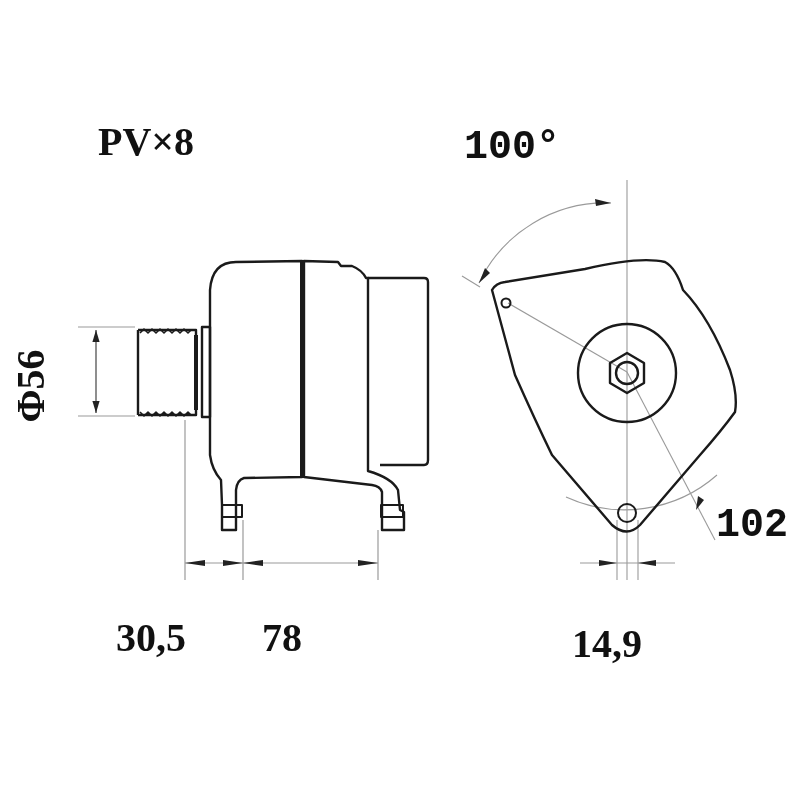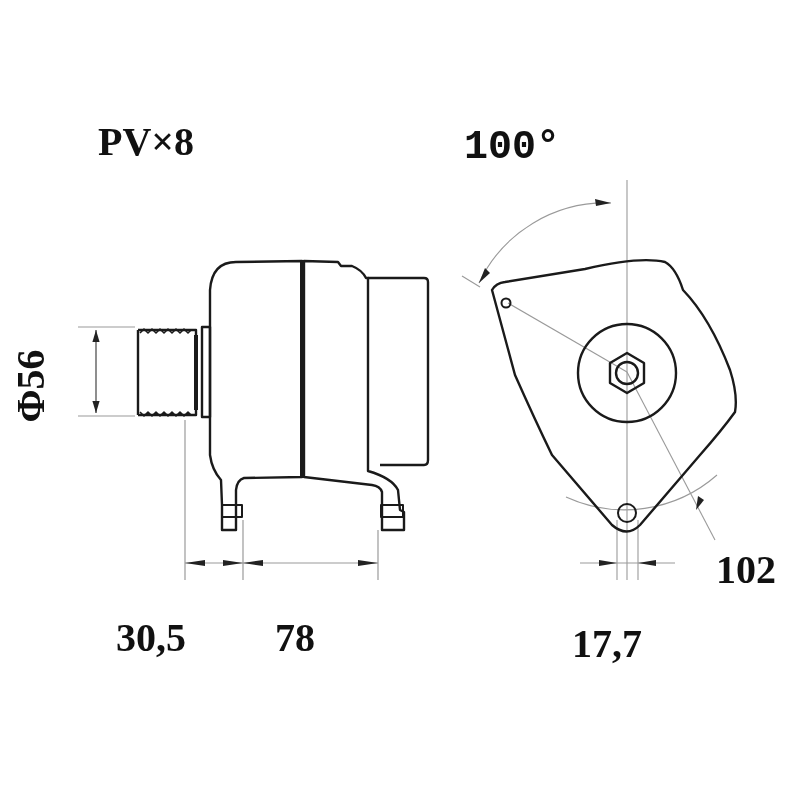--- a/index.html
+++ b/index.html
@@ -86,7 +86,7 @@
 <div class="lbl" style="left:98px;top:122px;">PV×8</div>
 <div class="lbl" style="left:464px;top:128px;font-family:Liberation Mono, monospace;">100°</div>
 <div class="lbl" style="left:-14px;top:366px;transform:rotate(-90deg);transform-origin:center;width:90px;text-align:center;">Φ56</div>
-<div class="lbl" style="left:716px;top:550px;">102</div>
+<div class="lbl" style="left:716px;top:506px;font-family:Liberation Mono, monospace;">102</div>
 <div class="lbl" style="left:116px;top:618px;">30,5</div>
 <div class="lbl" style="left:275px;top:618px;">78</div>
 <div class="lbl" style="left:572px;top:624px;">17,7</div>

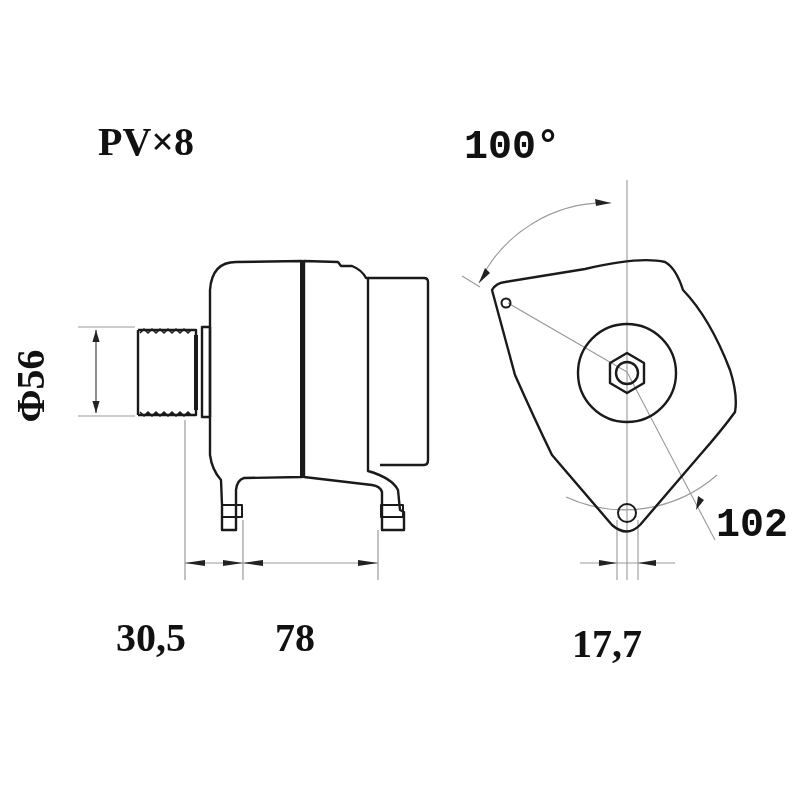--- a/index.html
+++ b/index.html
@@ -88,7 +88,7 @@
 <div class="lbl" style="left:-14px;top:366px;transform:rotate(-90deg);transform-origin:center;width:90px;text-align:center;">Φ56</div>
 <div class="lbl" style="left:716px;top:506px;font-family:Liberation Mono, monospace;">102</div>
 <div class="lbl" style="left:116px;top:618px;">30,5</div>
-<div class="lbl" style="left:275px;top:618px;">78</div>
+<div class="lbl" style="left:262px;top:618px;">78</div>
 <div class="lbl" style="left:572px;top:624px;">17,7</div>
 
 </body></html>

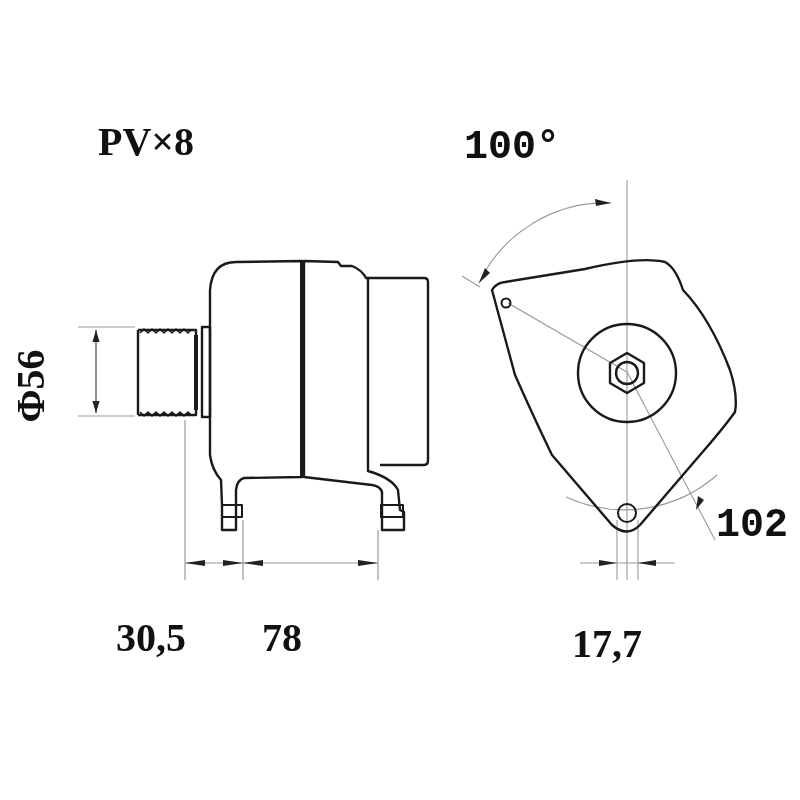--- a/index.html
+++ b/index.html
@@ -89,6 +89,6 @@
 <div class="lbl" style="left:716px;top:506px;font-family:Liberation Mono, monospace;">102</div>
 <div class="lbl" style="left:116px;top:618px;">30,5</div>
 <div class="lbl" style="left:262px;top:618px;">78</div>
-<div class="lbl" style="left:572px;top:624px;">17,7</div>
+<div class="lbl" style="left:572px;top:624px;">14,9</div>
 
 </body></html>

